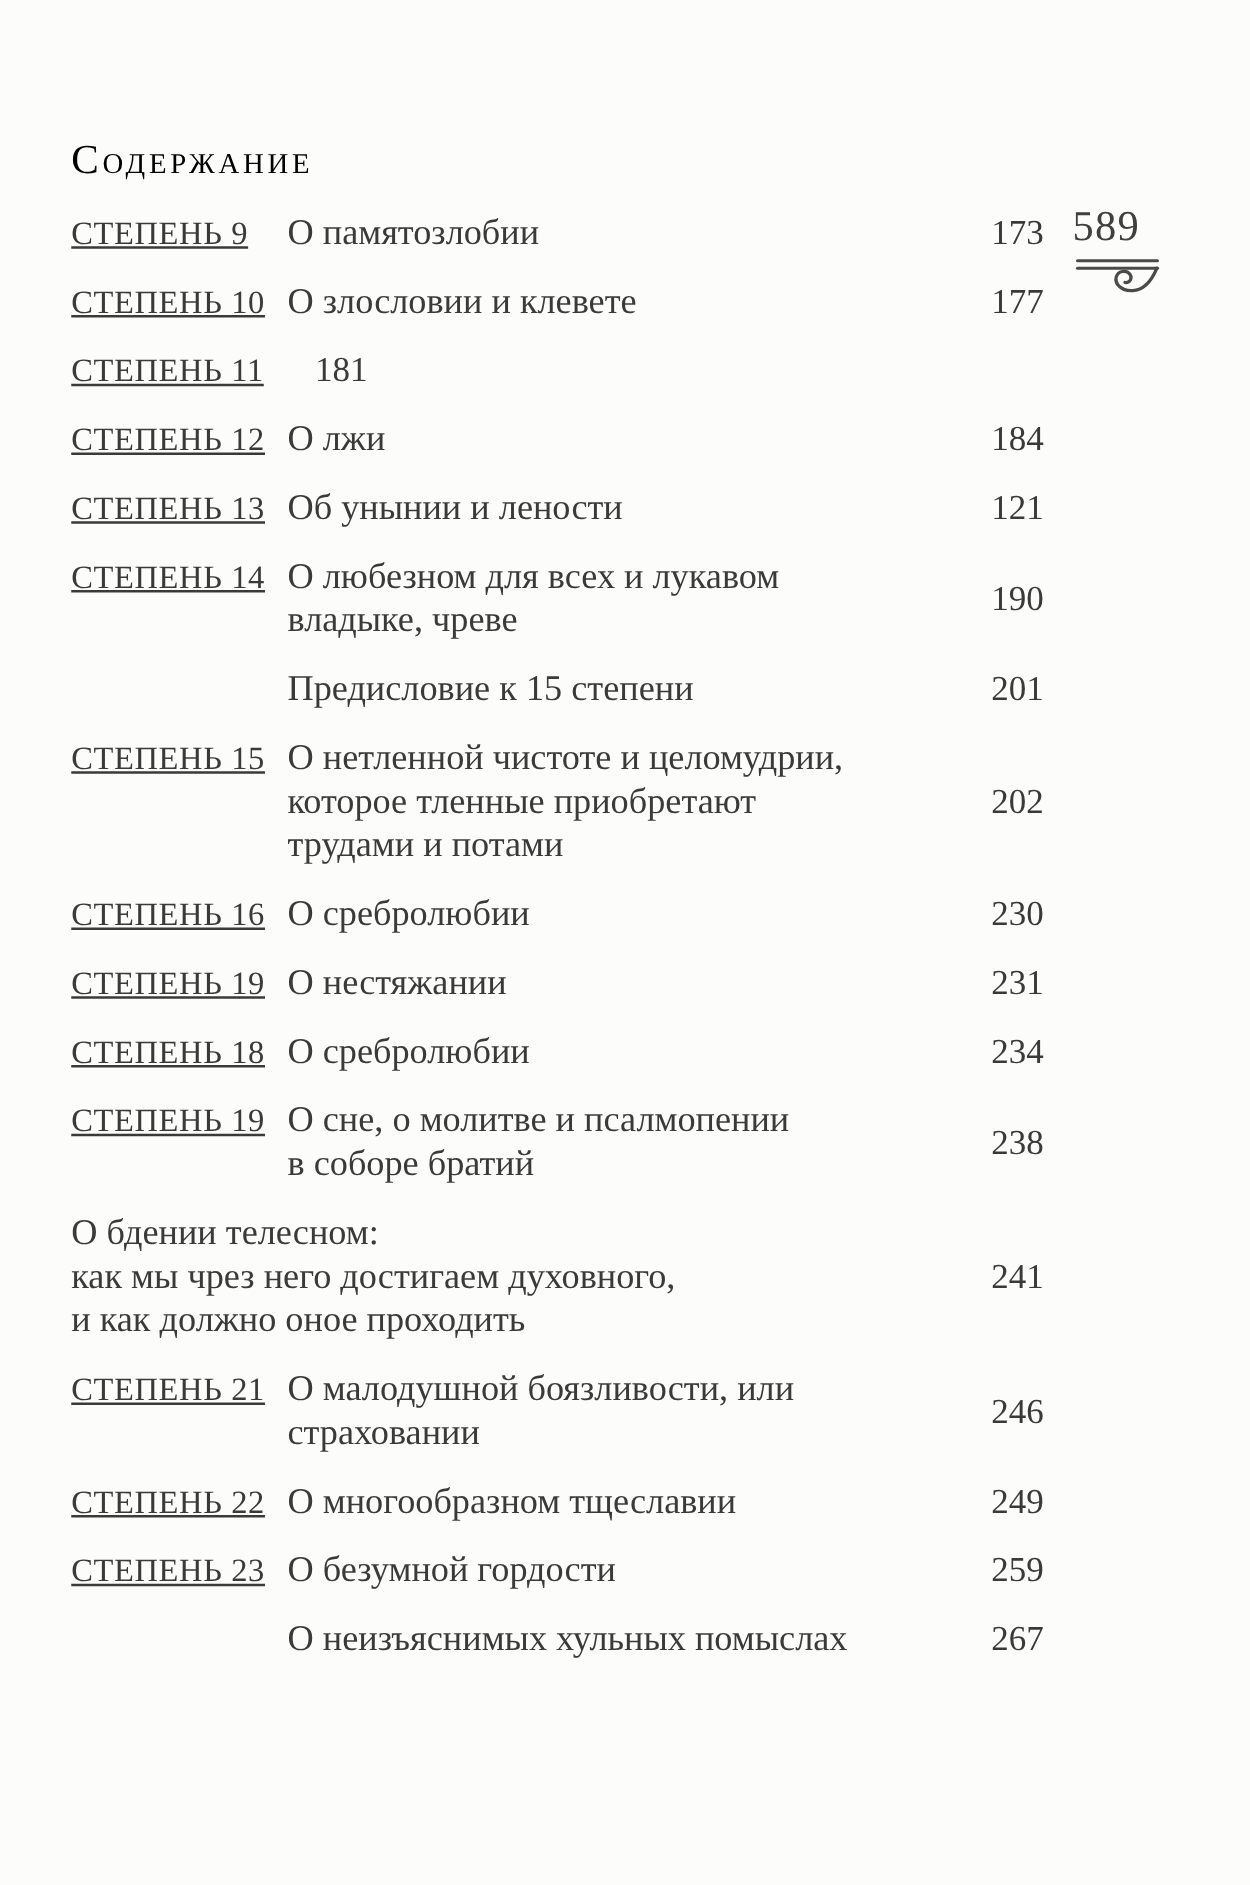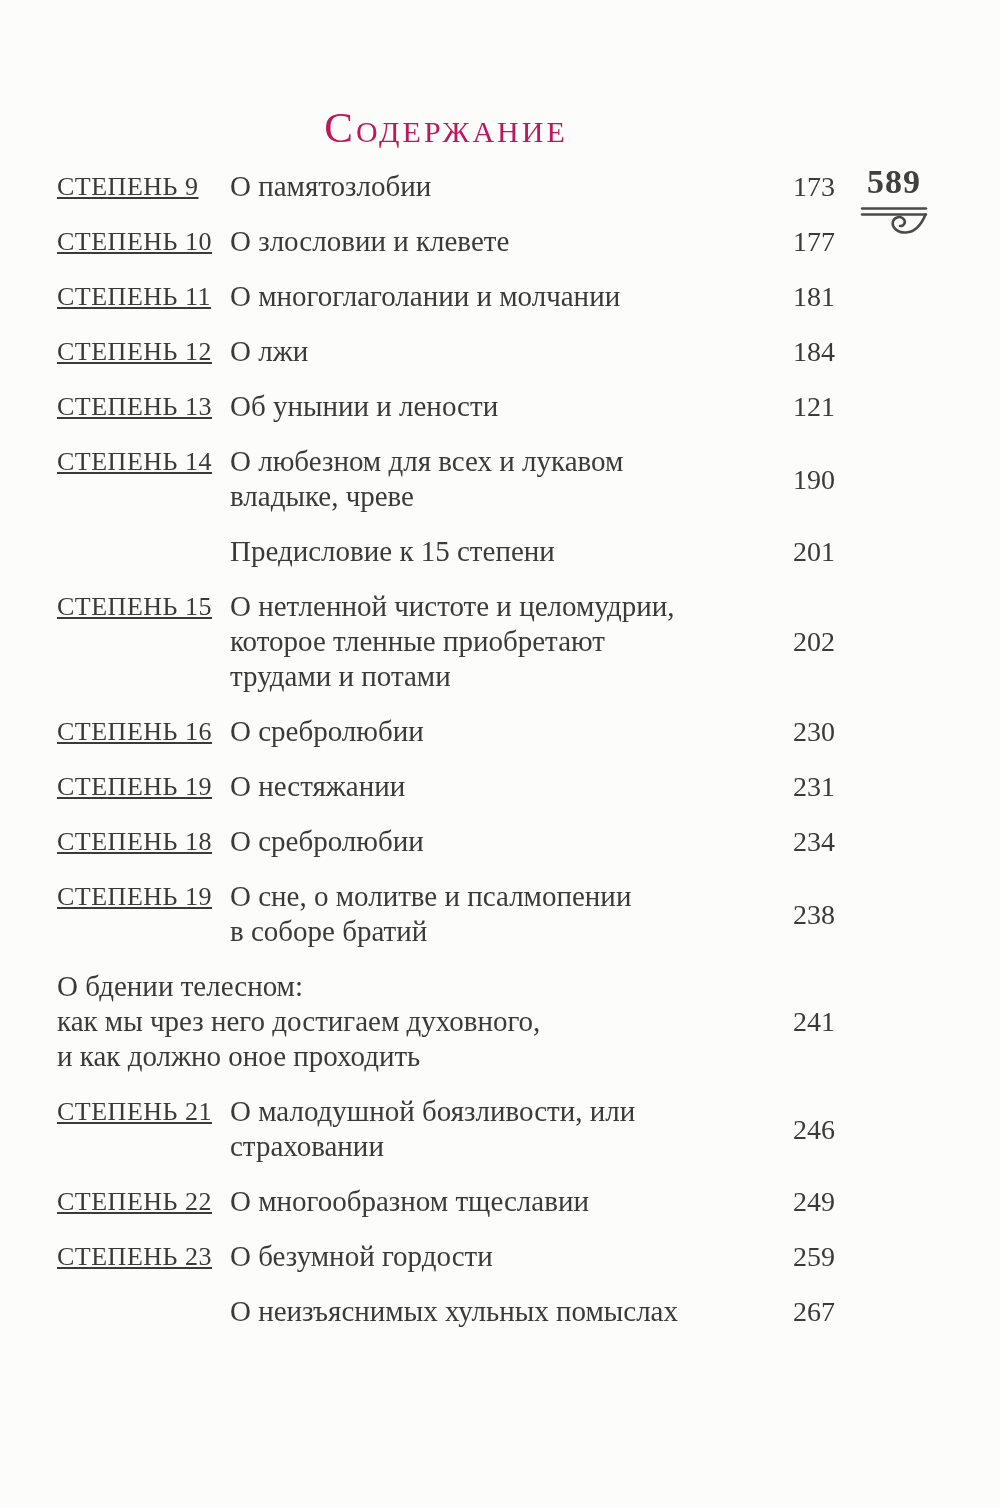--- a/index.html
+++ b/index.html
@@ -22,12 +22,12 @@
     padding:106px 165px 0 57px; 
   }
   .page-title{
-    text-align:center;
+    text-align:left;
     font-variant:small-caps;
-    font-size:43px;
+    font-size:33px;
     letter-spacing:3px;
     line-height:44px;
-    color:#be185d;
+    color:#000000;
   }
   .toc-list{
     margin-top:19px;

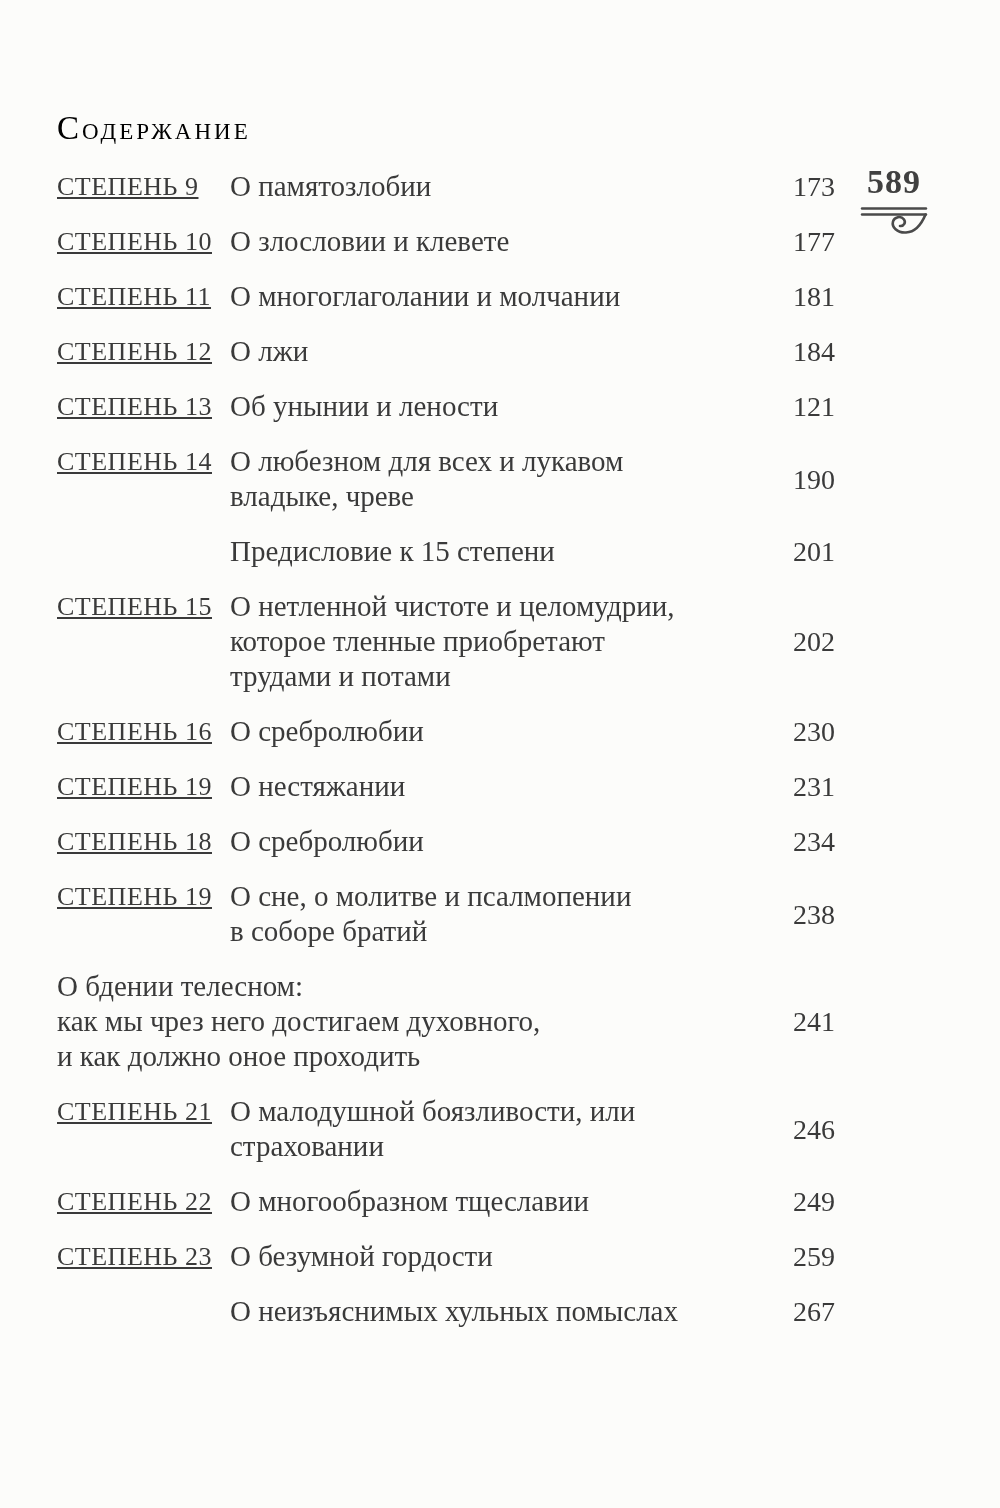--- a/index.html
+++ b/index.html
@@ -69,8 +69,7 @@
     top:163px;
     right:70px;
     width:72px;
-    text-align:center;
-    font-weight:bold;
+    text-align:left;
   }
   .folio-number{
     font-size:34px;

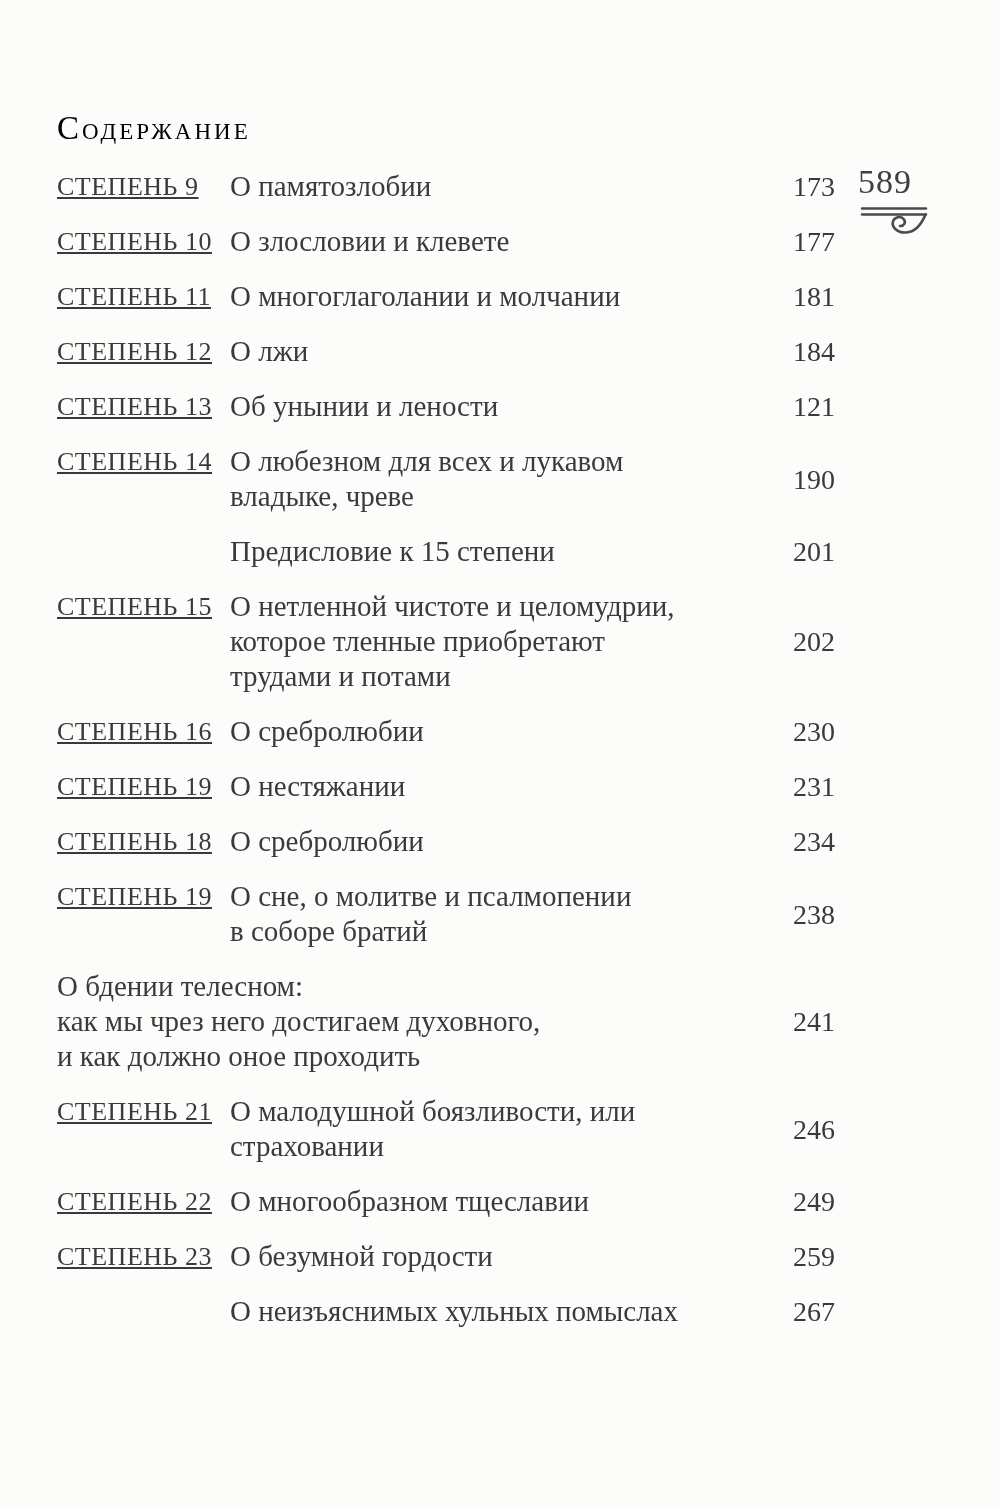--- a/index.html
+++ b/index.html
@@ -112,9 +112,6 @@
         <div class="entry">
     <div class="entry-label">СТЕПЕНЬ 11</div>
     <div class="entry-main">
-      <div class="entry-titles">
-              <div class="title-line">О многоглаголании и молчании</div>
-            </div>
       <div class="entry-page">181</div>
     </div>
   </div>

